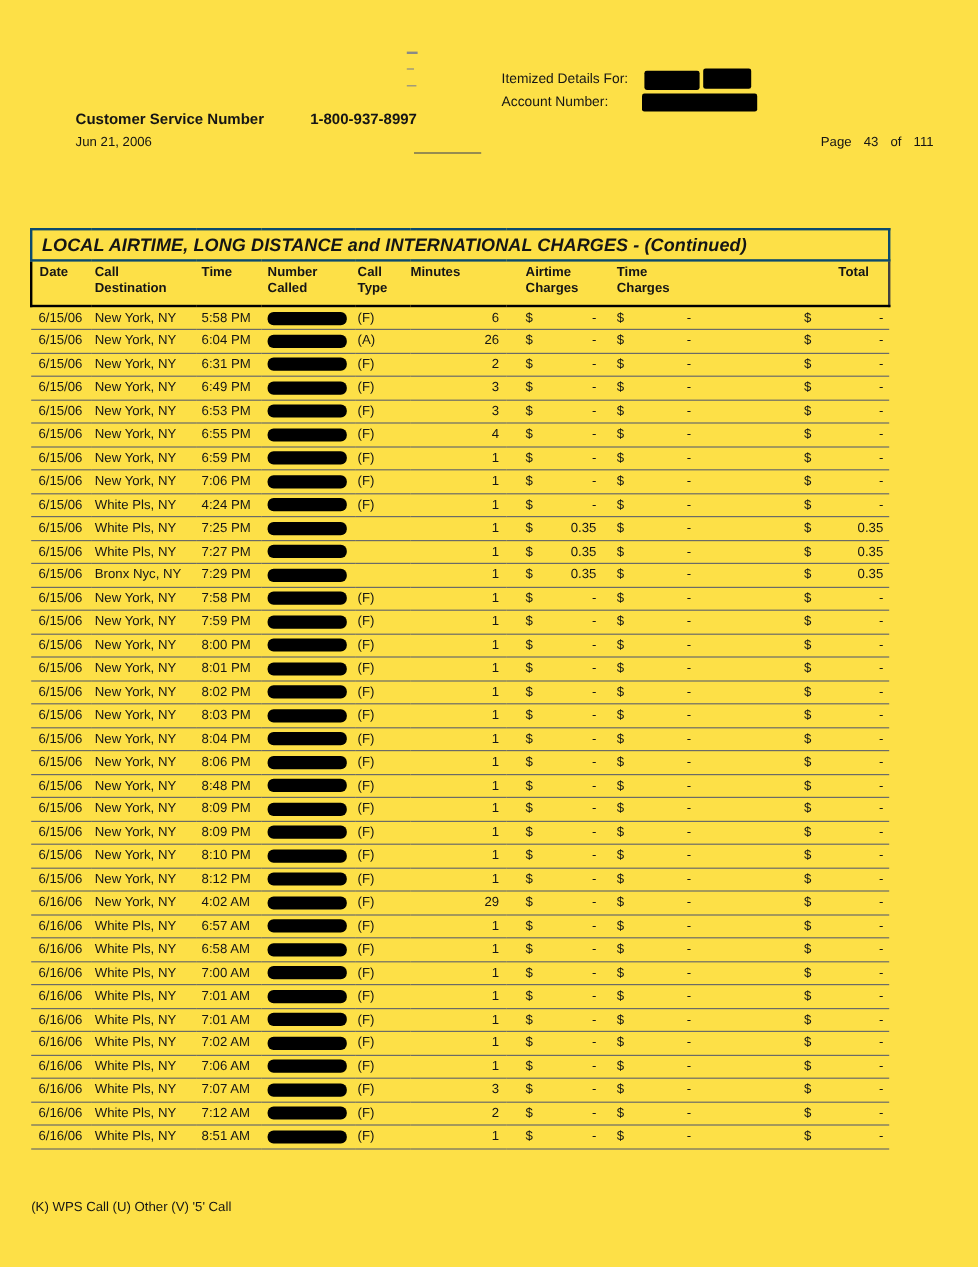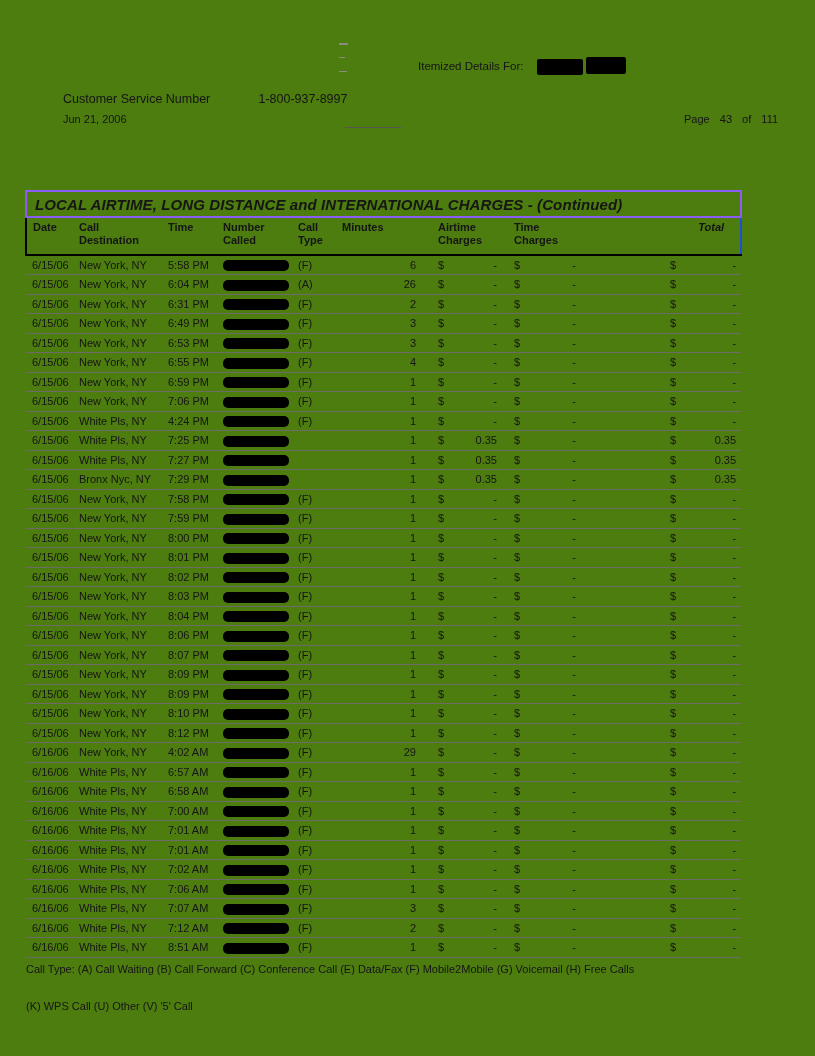--- a/index.html
+++ b/index.html
@@ -7,7 +7,7 @@
   body { font-family:"Liberation Sans", sans-serif; color:#151515; }
   .page {
     position:relative; width:815px; height:1056px; margin:0 auto;
-    background:#4d7c0f; overflow:hidden;
+    background:#fde047; overflow:hidden;
   }
   
   .itemized-block { position:absolute; left:418px; top:57px; font-size:11.5px; line-height:19px; }

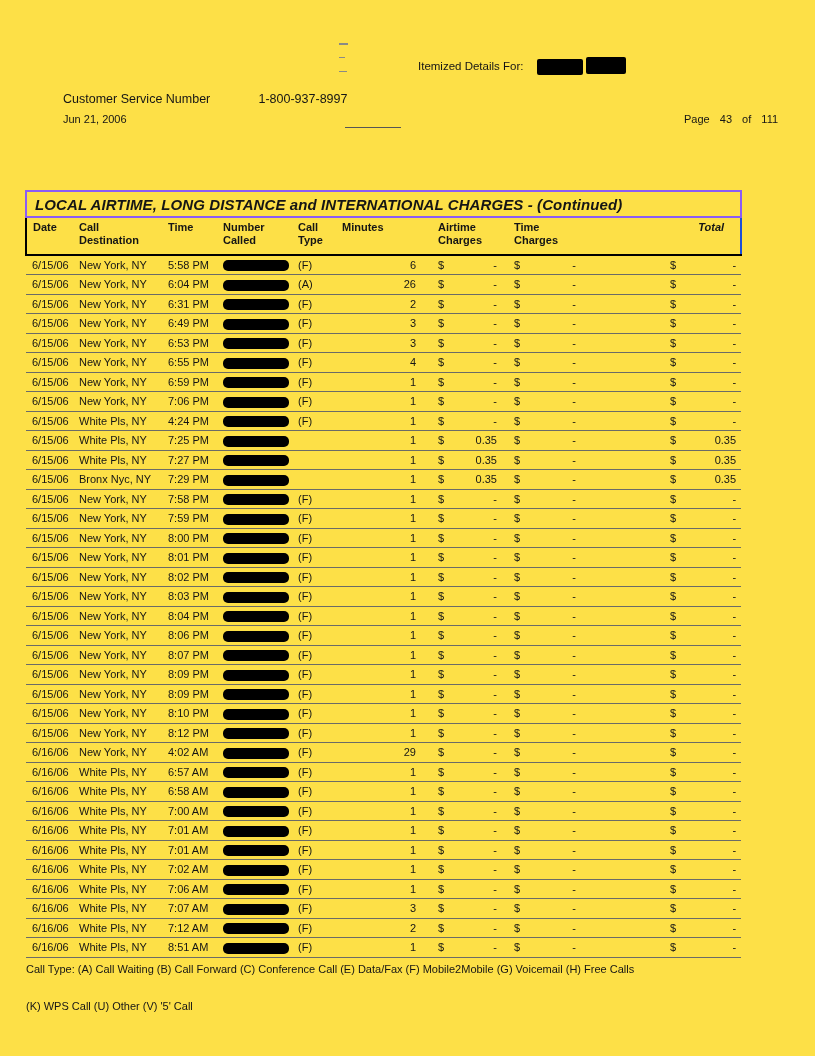--- a/index.html
+++ b/index.html
@@ -83,6 +83,10 @@
       <span class="bar name1"></span>
       <span class="bar name2"></span>
     </div>
+    <div class="redact-line">
+      <span>Account Number:</span>
+      <span class="bar acct"></span>
+    </div>
   </div>
 
   <div class="cs-block">

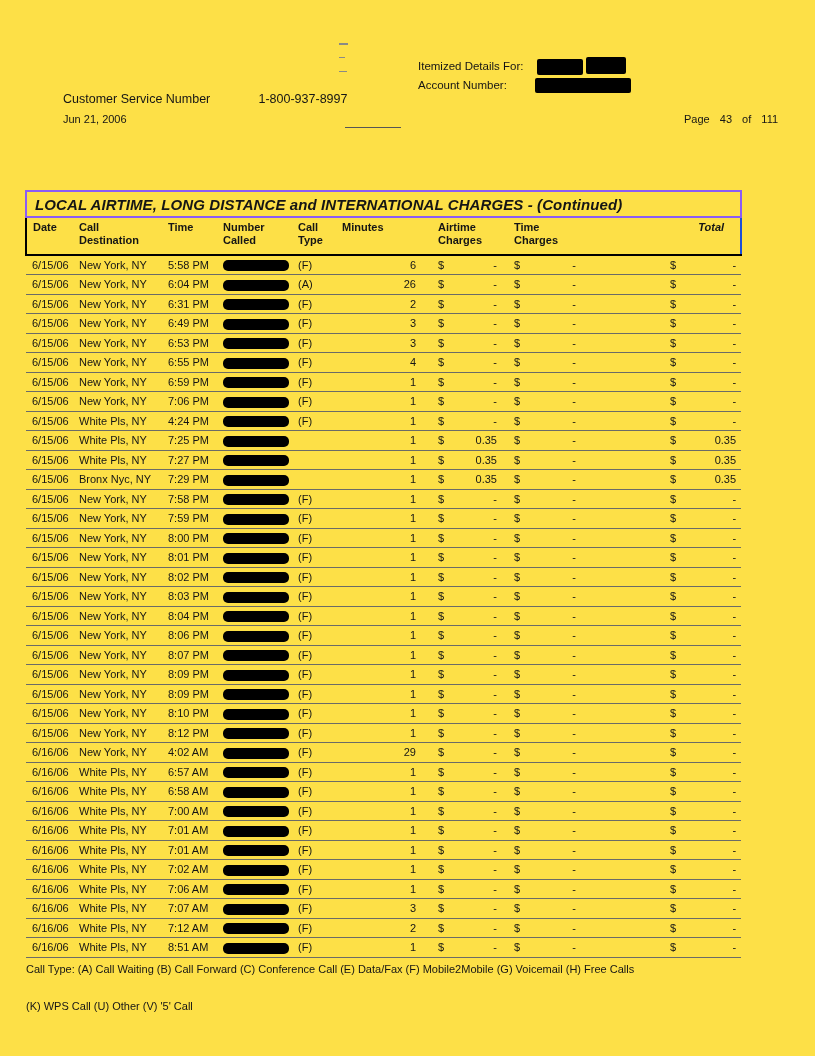--- a/index.html
+++ b/index.html
@@ -16,7 +16,7 @@
   .bar.name1 { width:46px; height:16px; margin-left:14px; }
   .bar.name2 { width:40px; height:17px; margin-left:3px; margin-top:-2px; }
   .bar.acct  { width:96px; height:15px; margin-left:28px; }
-  .cs-block { position:absolute; left:63px; top:92px; font-size:12.5px; font-weight:normal; }
+  .cs-block { position:absolute; left:63px; top:92px; font-size:12.5px; font-weight:bold; }
   .cs-block .cs-label { display:inline-block; width:192px; }
   .date-line { position:absolute; left:63px; top:113px; font-size:11px; }
   .page-line { position:absolute; left:684px; top:113px; font-size:11px; white-space:nowrap; }

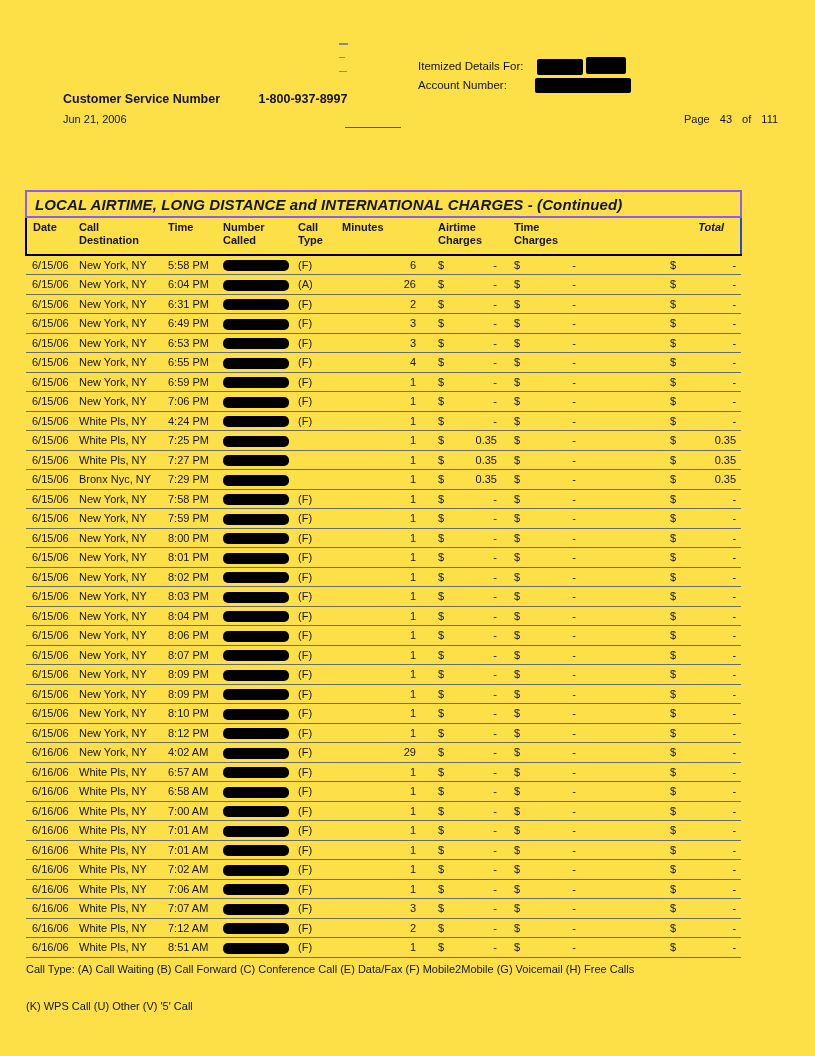--- a/index.html
+++ b/index.html
@@ -32,7 +32,7 @@
   table { border-collapse:collapse; table-layout:fixed; width:715px; }
   th, td { font-size:11px; vertical-align:middle; overflow:hidden; white-space:nowrap; }
   tr.title-row th {
-    border:2px solid #8b5cf6; text-align:left;
+    border:2px solid #0c4a6e; text-align:left;
     font-size:15px; font-weight:bold; font-style:italic;
     padding:4px 8px 3px 8px; letter-spacing:0.1px;
   }

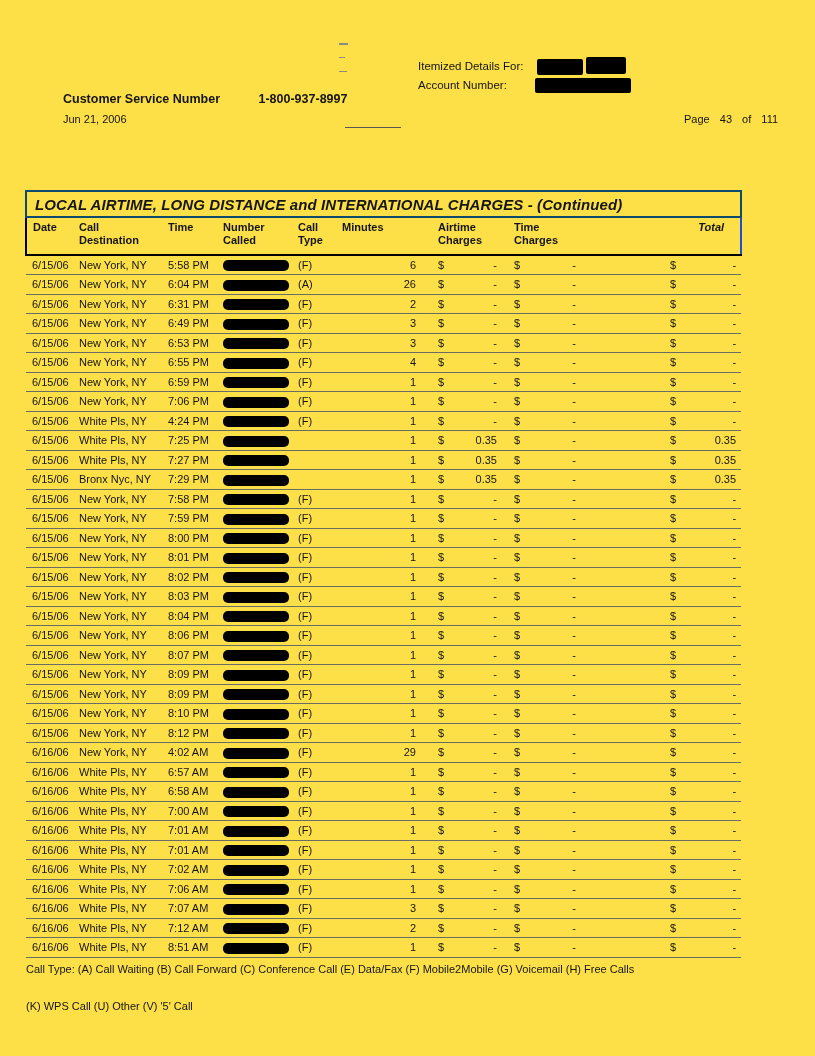--- a/index.html
+++ b/index.html
@@ -41,7 +41,7 @@
     padding:3px 0 7px 0; line-height:13px; vertical-align:top;margin-top:32px;
   }
   tr.cols-row th:first-child { border-left:2px solid #000; }
-  tr.cols-row th:last-child  { border-right:2px solid #1d4ed8;font-style:italic; }
+  tr.cols-row th:last-child  { border-right:2px solid #404040; }
   td { height:19.5px; border-bottom:1px solid #6b6b67; }
   .c-date  { padding-left:6px; }
   .h-date  { padding-left:6px !important; }

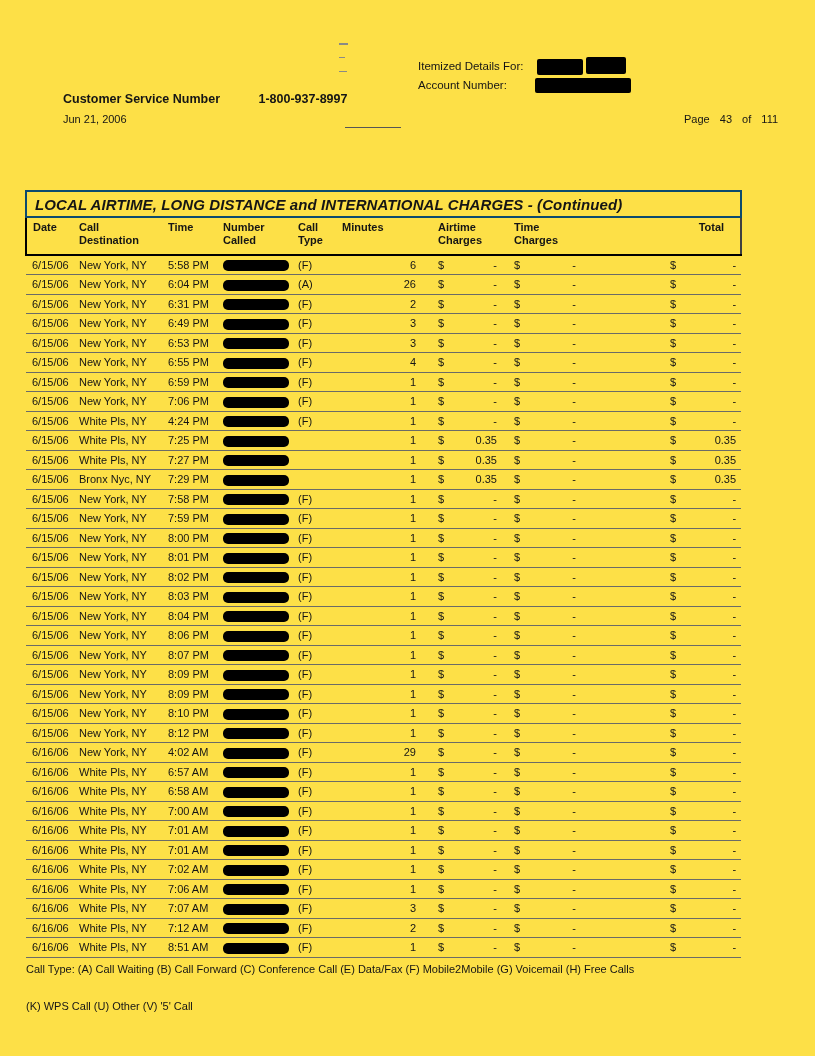--- a/index.html
+++ b/index.html
@@ -683,7 +683,7 @@
           <tr>
             <td class="c-date">6/15/06</td>
             <td class="c-dest">New York, NY</td>
-            <td class="c-time">8:07 PM</td>
+            <td class="c-time">8:48 PM</td>
             <td class="c-num"><span class="redact"></span></td>
             <td class="c-type">(F)</td>
             <td class="c-min">1</td>

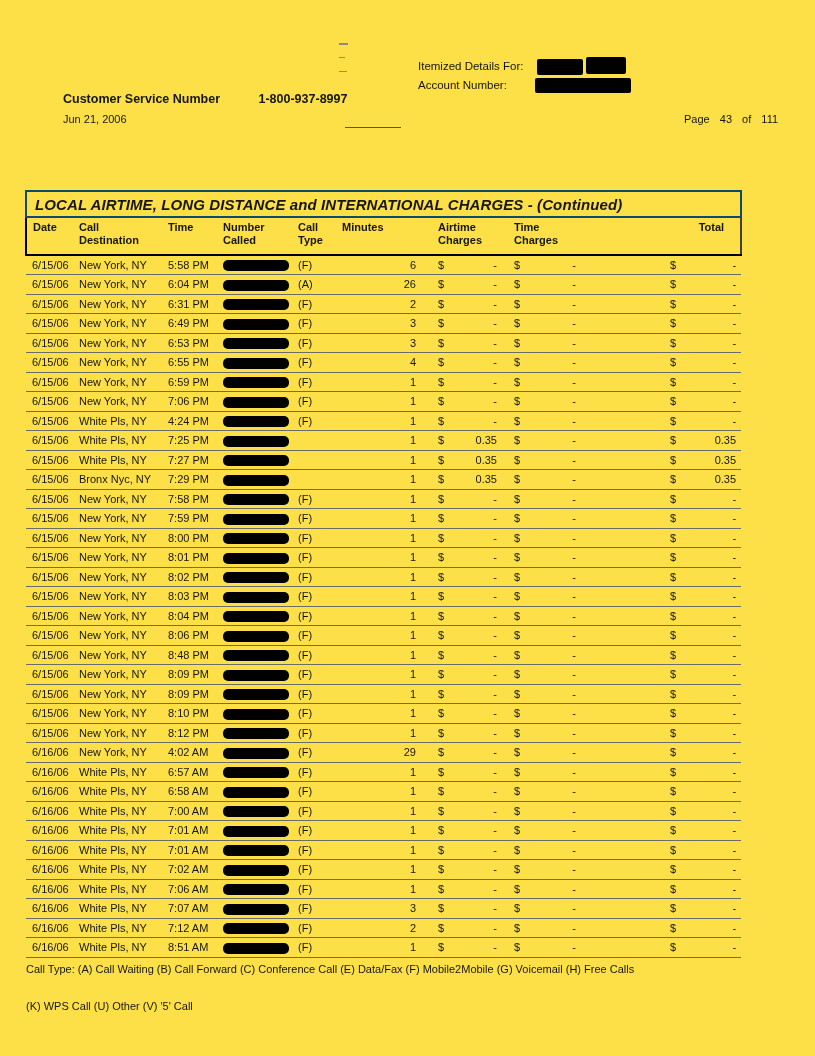--- a/index.html
+++ b/index.html
@@ -1100,7 +1100,6 @@
     </table>
   </div>
 
-  <div class="legend1">Call Type: (A) Call Waiting (B) Call Forward (C) Conference Call (E) Data/Fax (F) Mobile2Mobile (G) Voicemail (H) Free Calls</div>
   <div class="legend2">(K) WPS Call (U) Other (V) '5' Call</div>
 
 </div>

